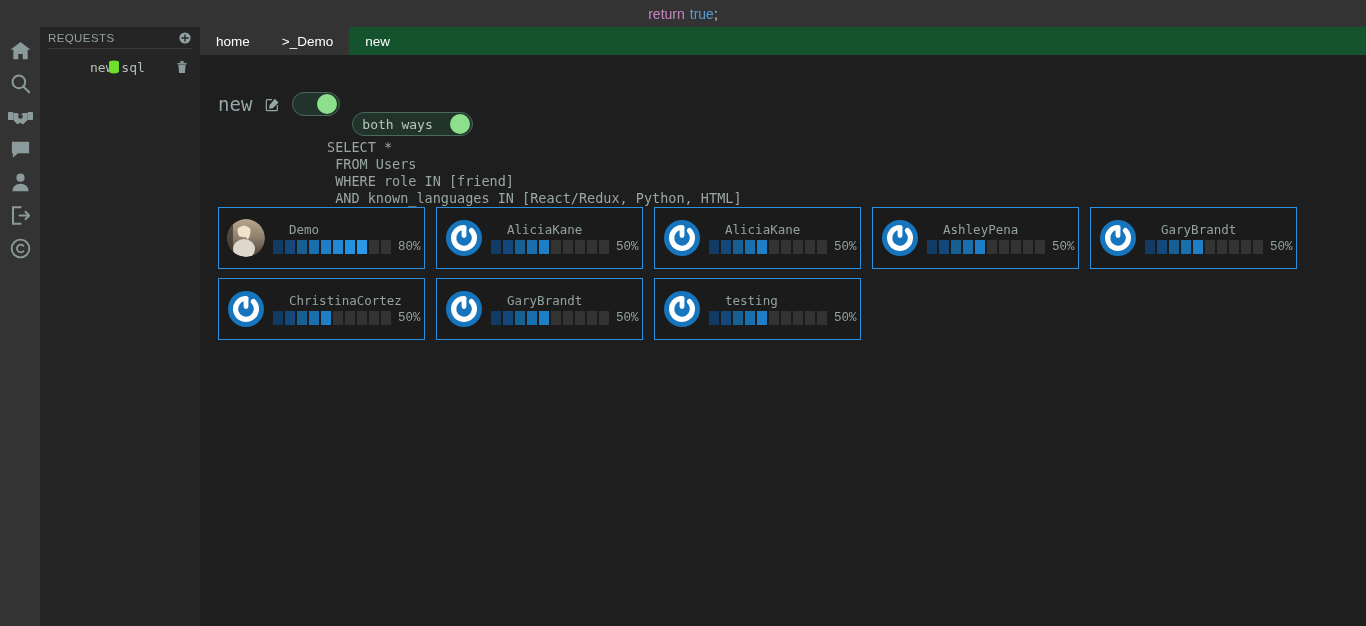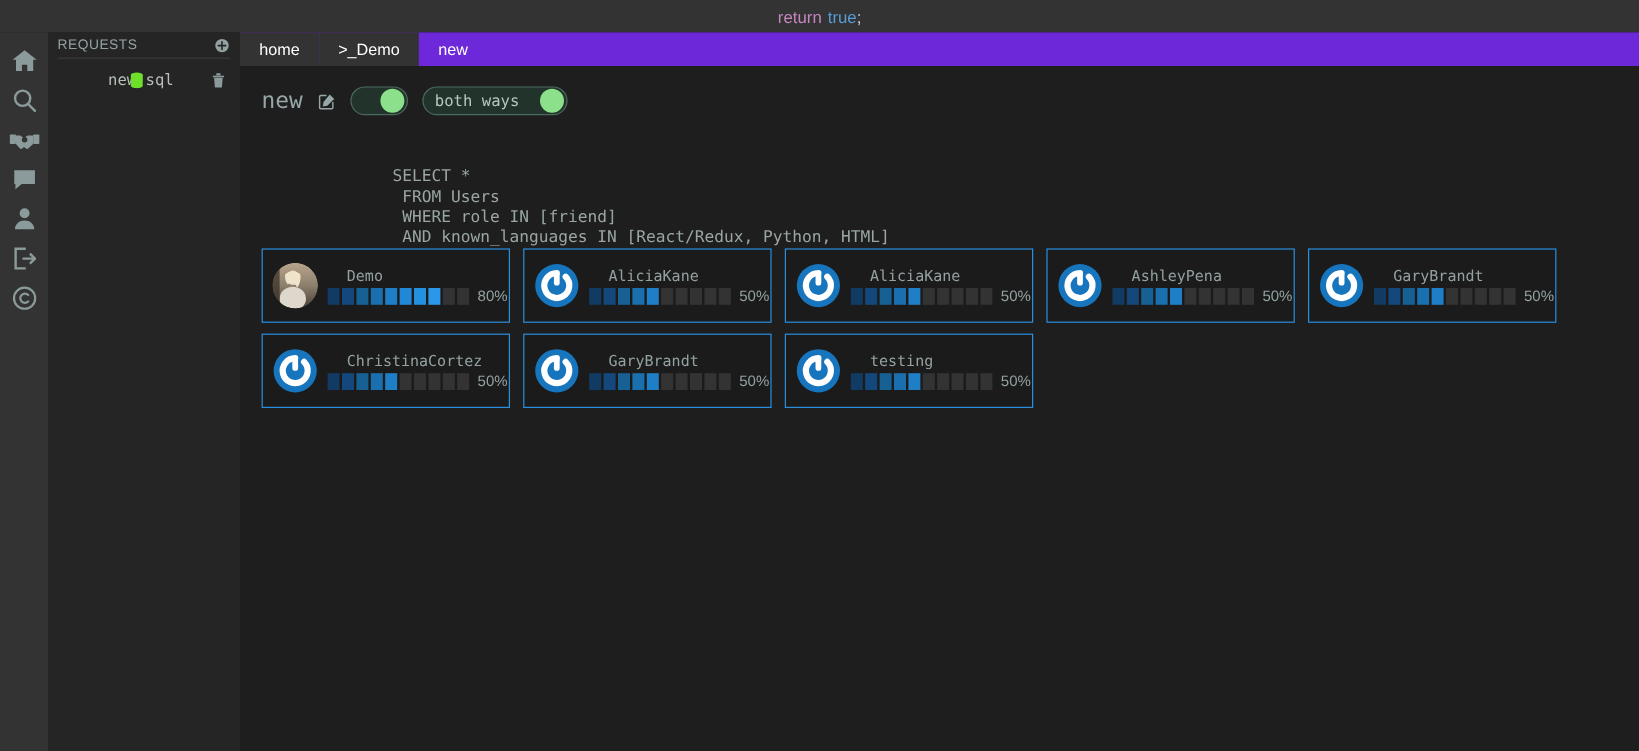--- a/index.html
+++ b/index.html
@@ -74,7 +74,7 @@
 
   
   #tabstrip {
-    height: 28px; background: #6d28d9;
+    height: 28px; background: #14532d;
     display: flex; align-items: stretch;
   }
   .tab {

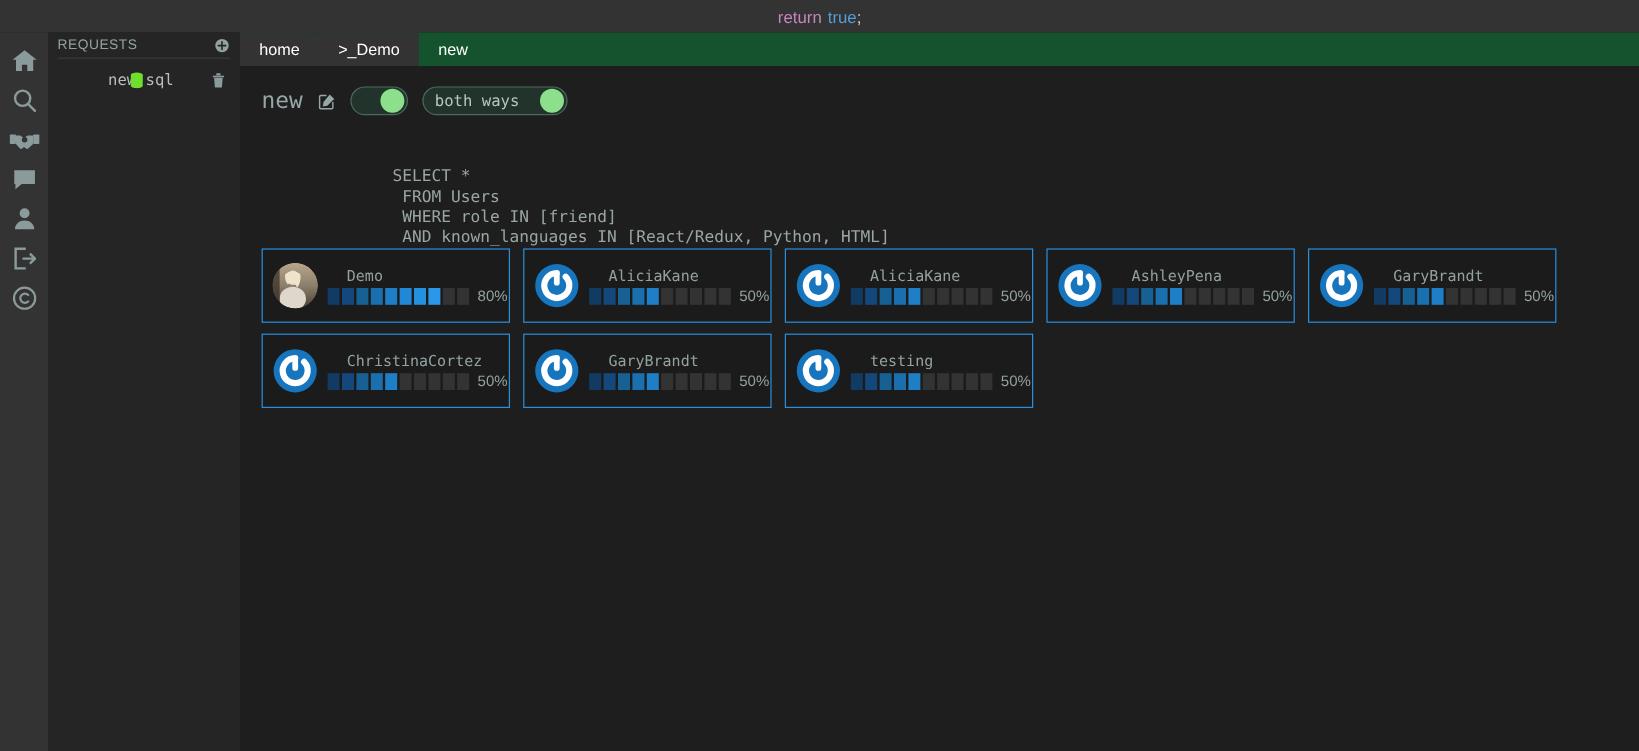--- a/index.html
+++ b/index.html
@@ -102,7 +102,7 @@
     padding: 0 2px; position: relative;
   }
   .toggle.plain { width: 48px; justify-content: flex-end; }
-  .toggle.labeled { padding-left: 9px; padding-right: 2px; gap: 16px; }
+  .toggle.labeled { padding-left: 9px; padding-right: 2px; gap: 16px; margin-top: 40px; }
   .toggle .tlabel {
     font-size: 13px; color: #b9c7bd;
     font-family: "DejaVu Sans Mono", monospace;

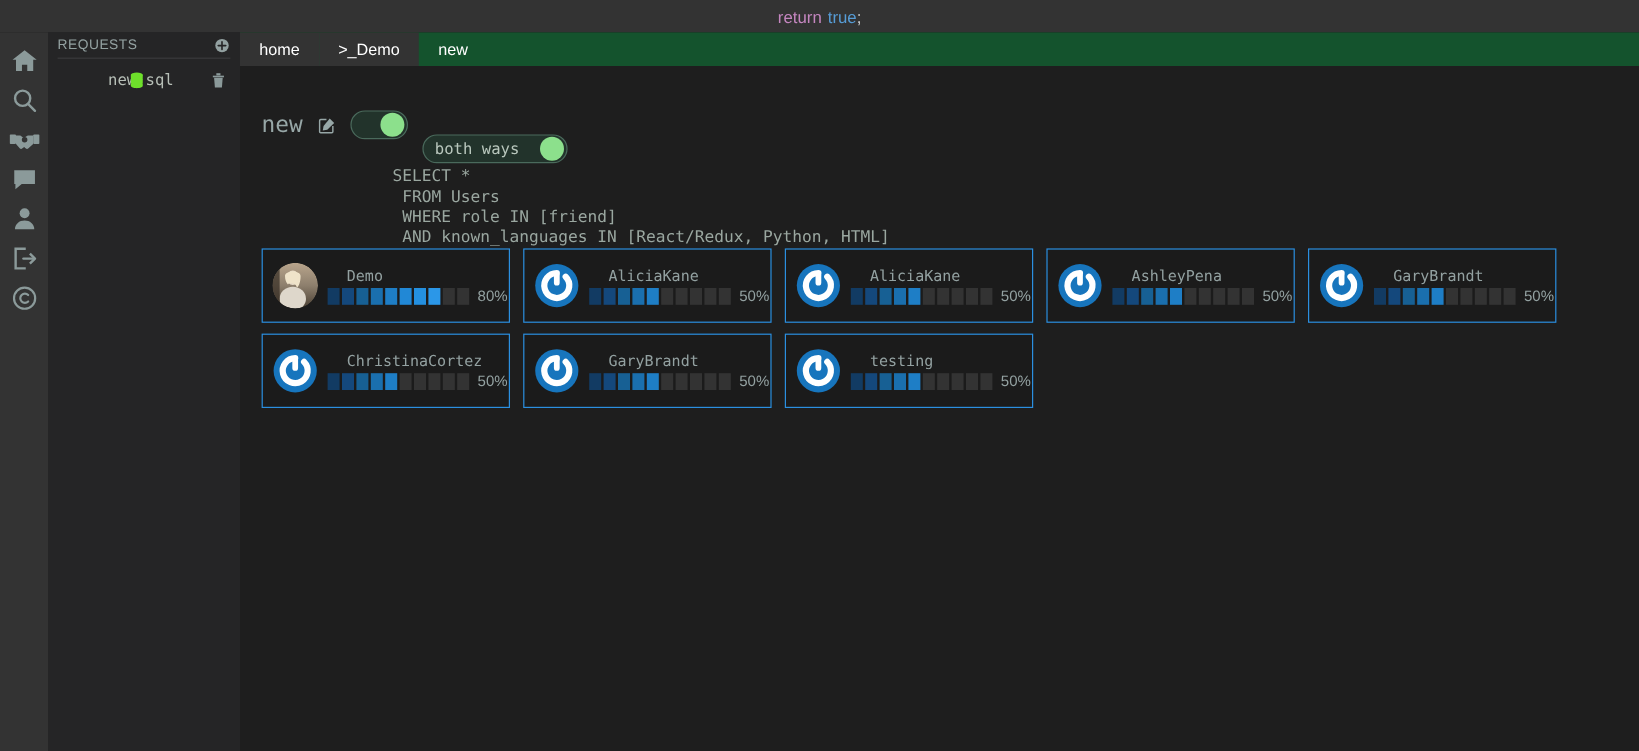--- a/index.html
+++ b/index.html
@@ -144,7 +144,7 @@
   .seg { width: 10px; height: 14px; background: #333333; }
   .pct {
     font-size: 12.5px; color: #93a1a1;
-    font-family: Liberation Sans, sans-serif;
+    font-family: Liberation Mono, monospace;
   }
 </style>
 </head>

